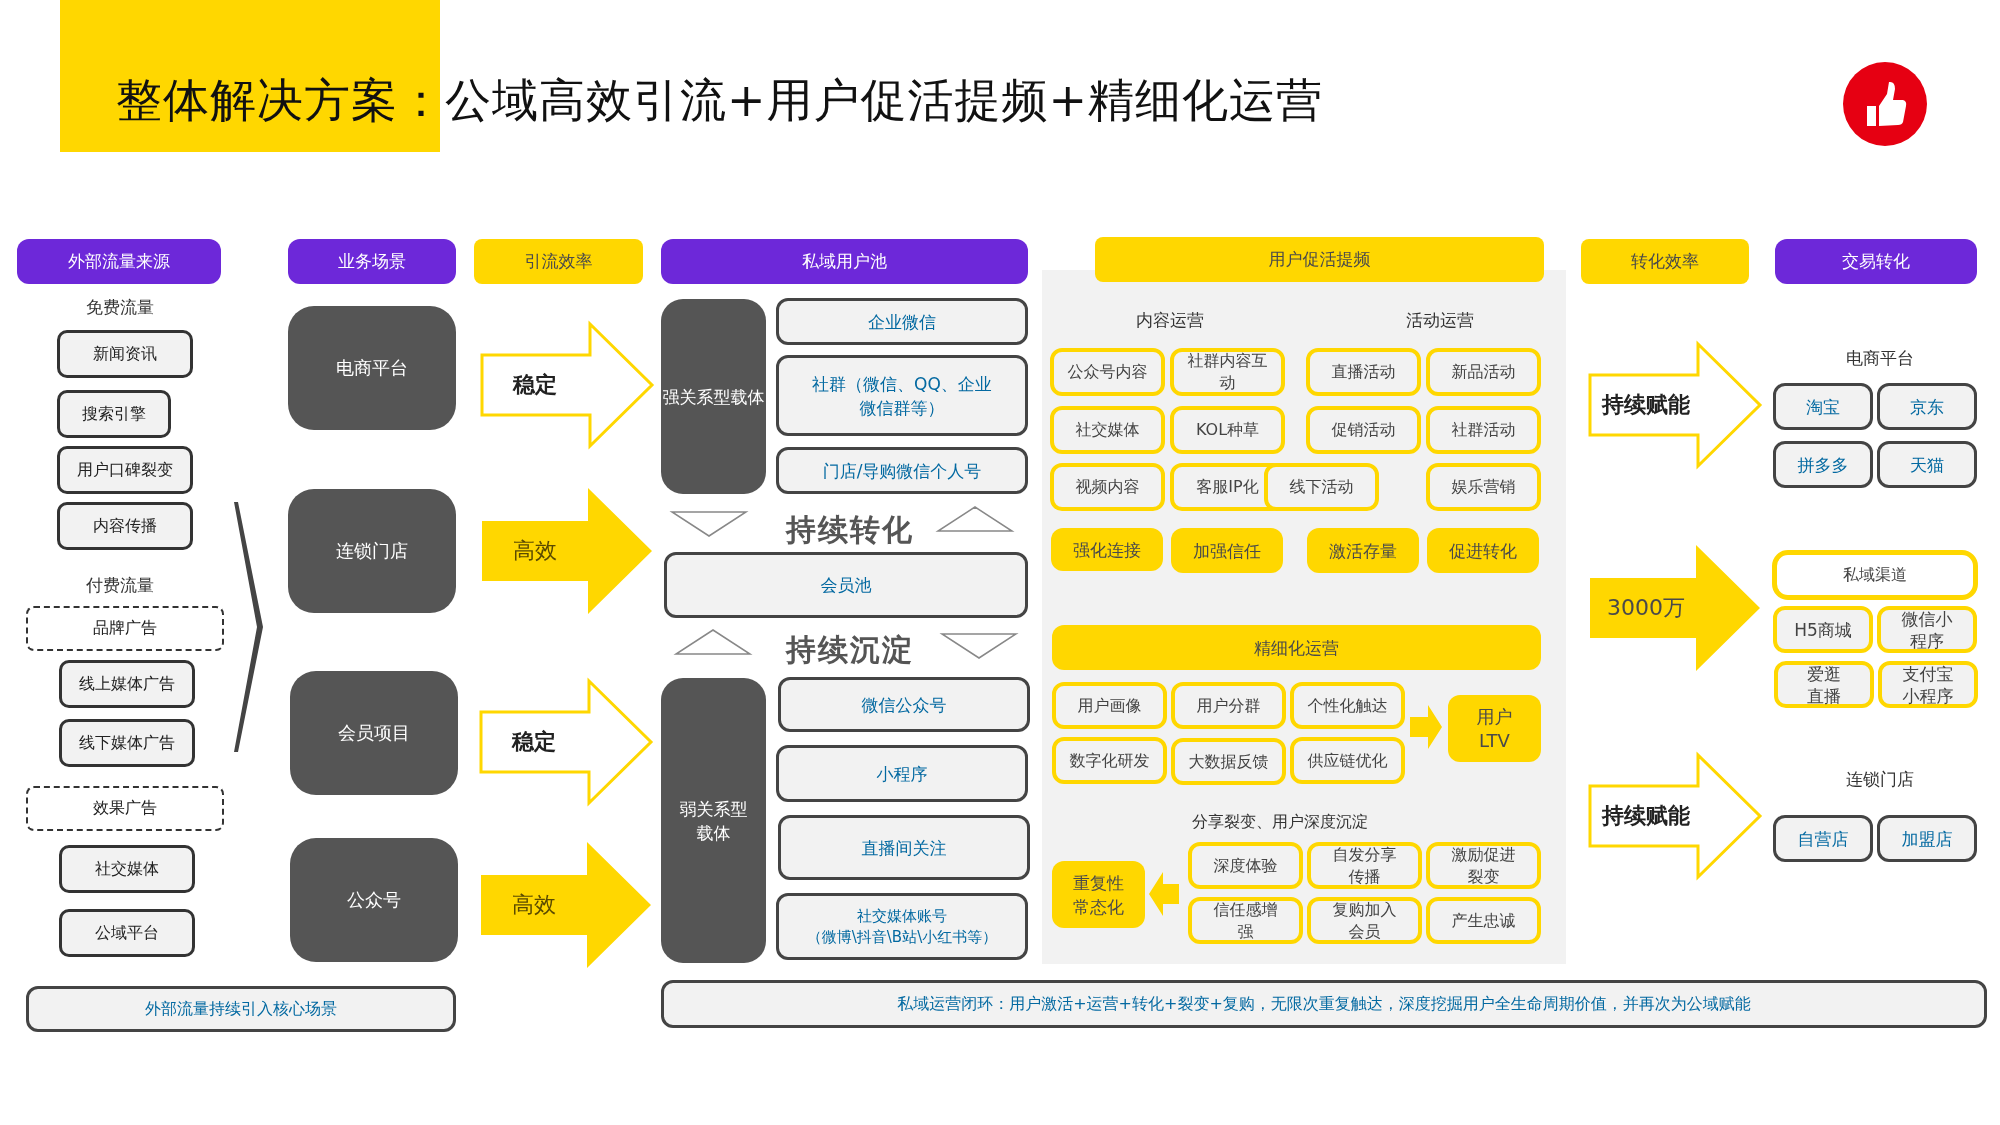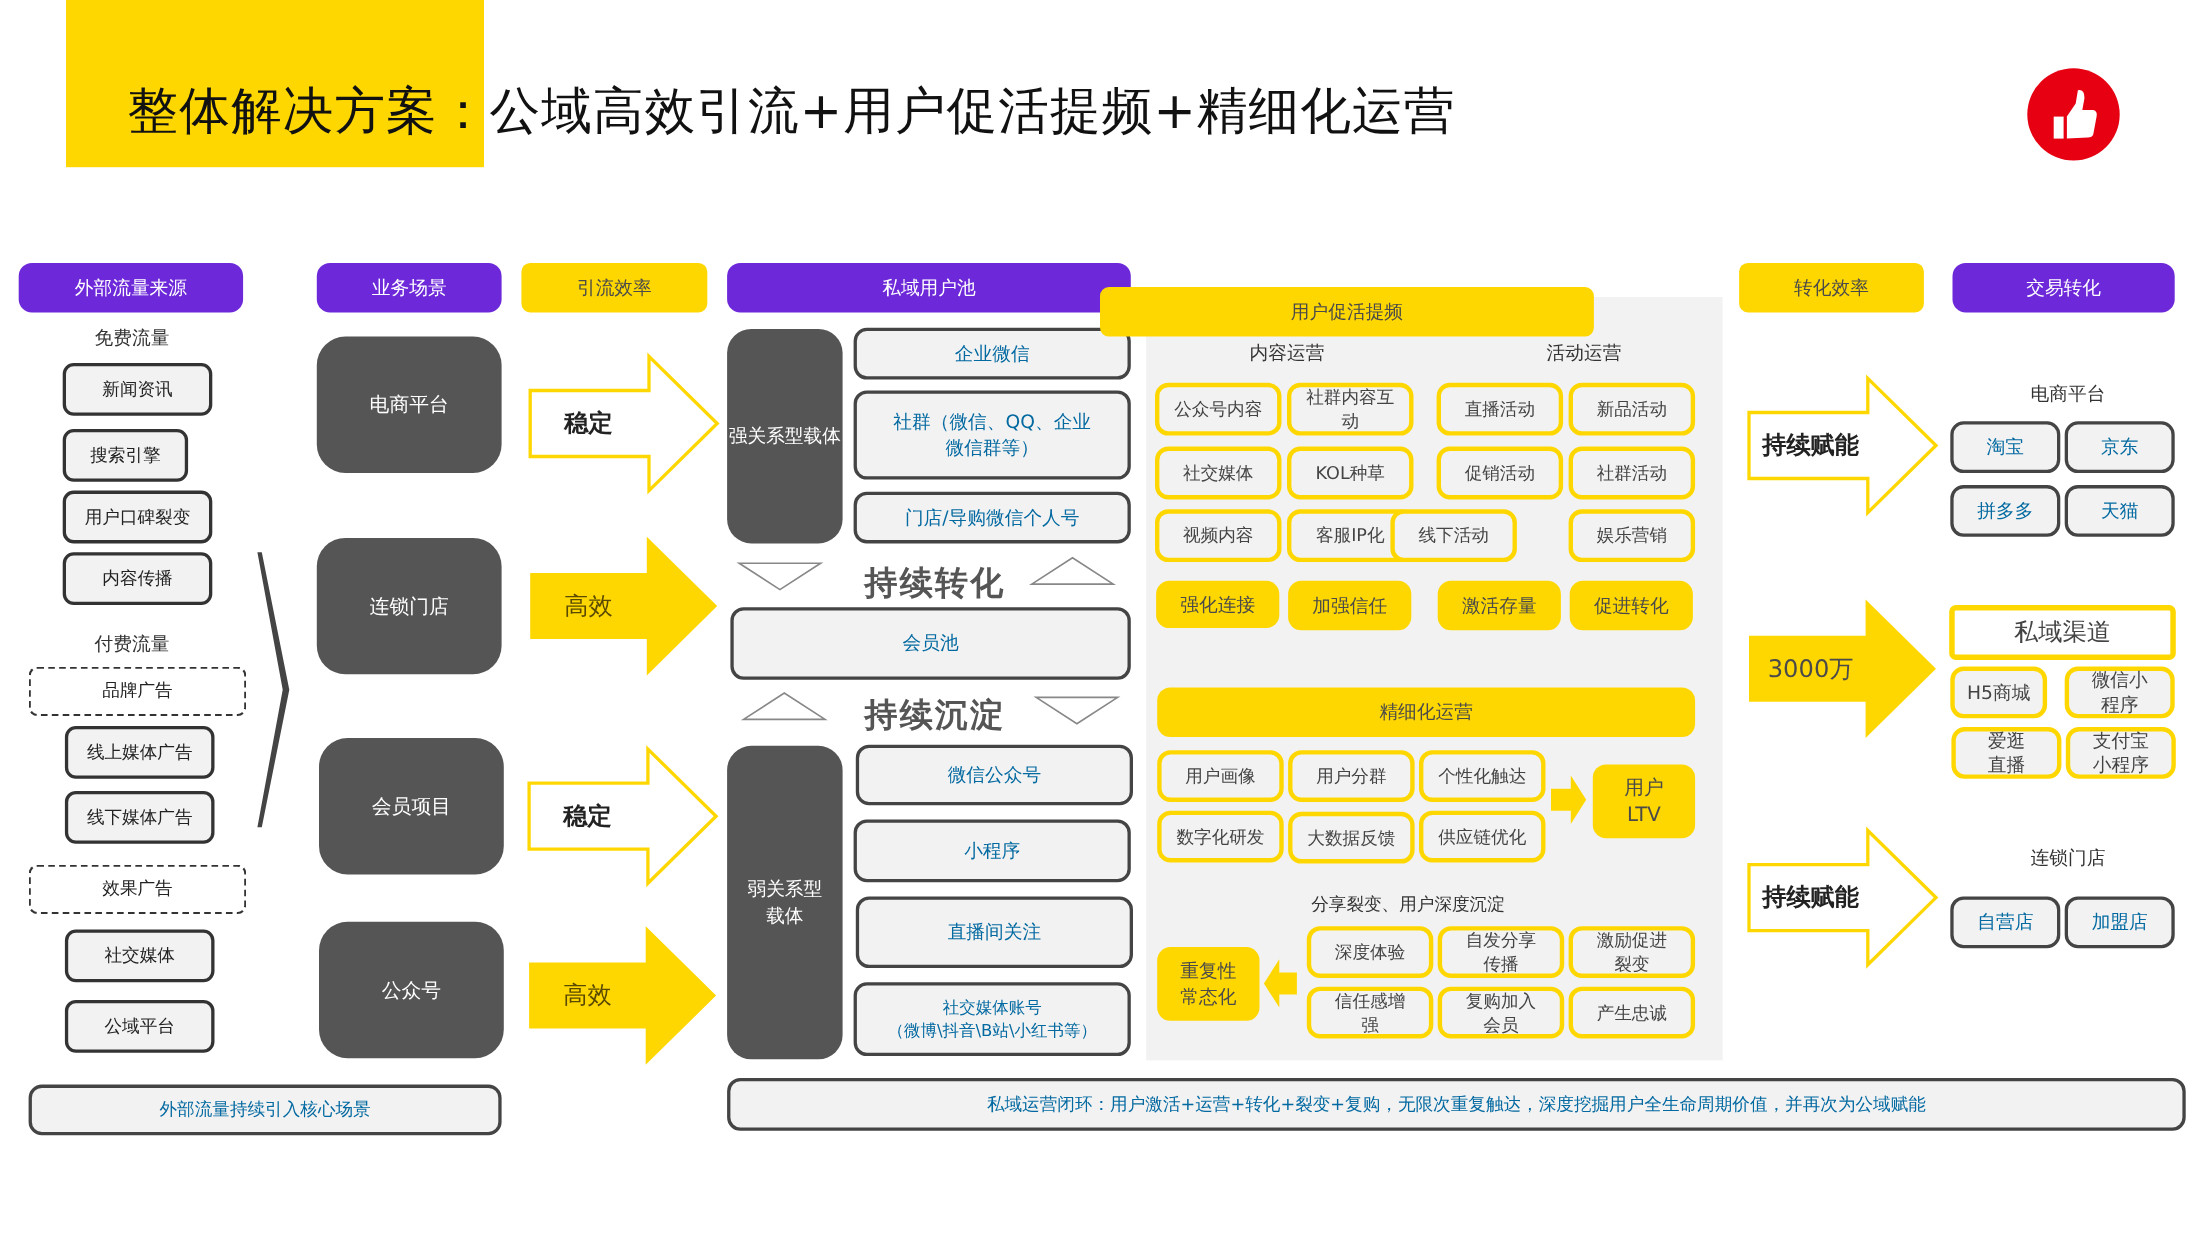--- a/index.html
+++ b/index.html
@@ -122,7 +122,7 @@
 （微博\抖音\B站\小红书等）</div>
 
 <div class="abs panel" style="left:1042px;top:270px;width:524px;height:694px;"></div>
-<div class="abs hdr-yel c" style="left:1000px;top:237px;width:449px;height:45px;margin-top:24px;">用户促活提频</div>
+<div class="abs hdr-yel c" style="left:1095px;top:237px;width:449px;height:45px;">用户促活提频</div>
 
 <div class="abs lbl c" style="left:1110px;top:306px;width:120px;height:28px;">内容运营</div>
 <div class="abs lbl c" style="left:1380px;top:306px;width:120px;height:28px;">活动运营</div>

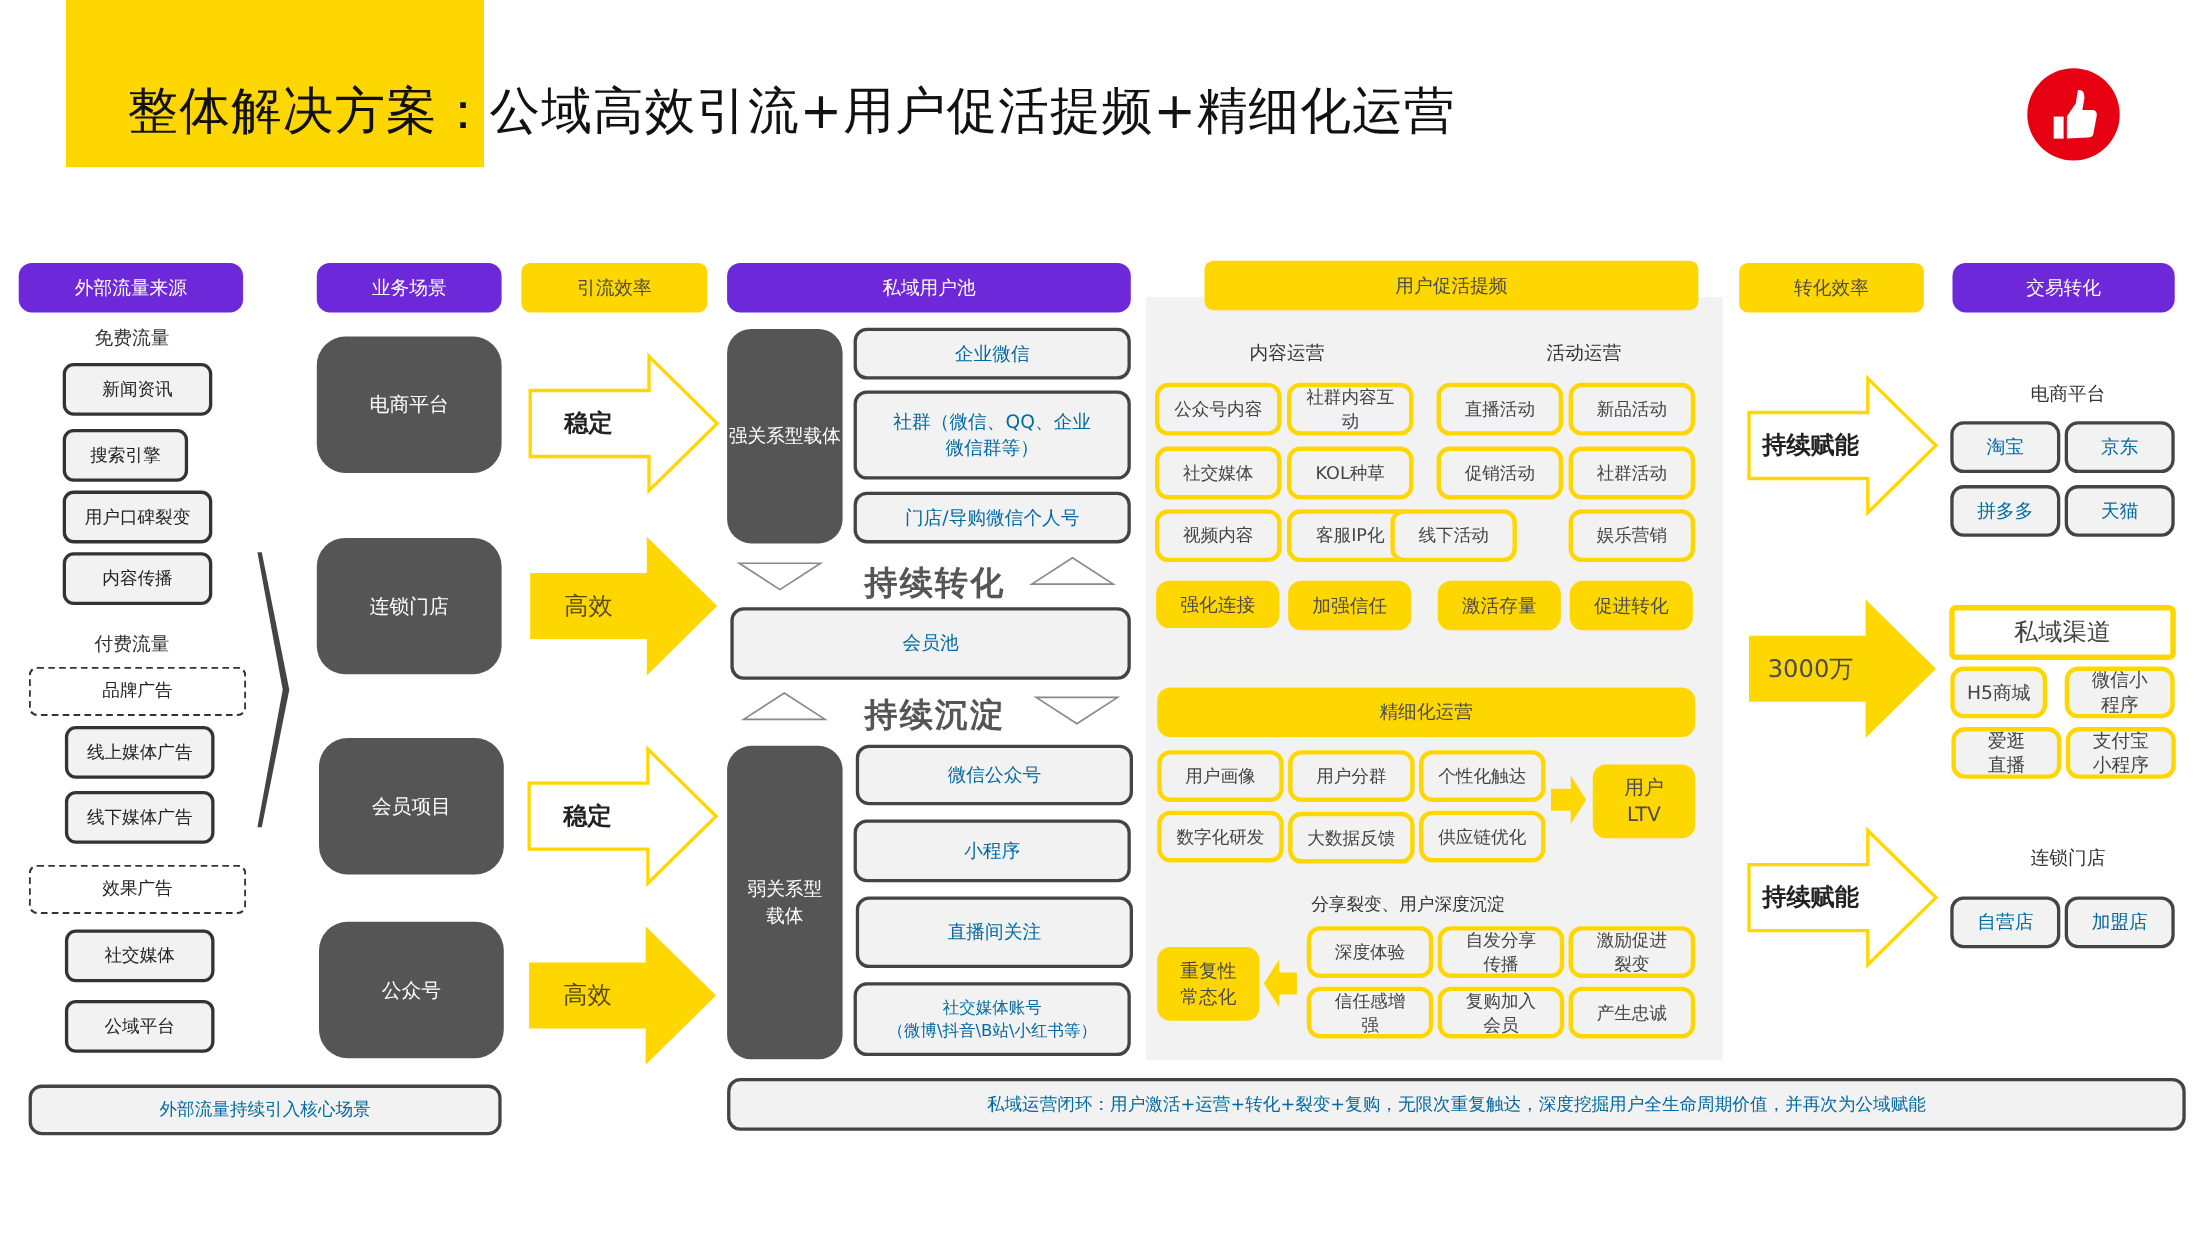--- a/index.html
+++ b/index.html
@@ -20,7 +20,7 @@
   .panel{background:#f2f2f2;}
   .ybox{background:#f2f2f2;border:4px solid #FFD700;border-radius:12px;font-size:16px;color:#444;line-height:22px;}
   .yfill{background:#FFD700;border-radius:12px;font-size:17px;color:#4a4a4a;line-height:24px;}
-  .ybox-w{background:#fff;border:5px solid #FFD700;border-radius:6px;font-size:22px;color:#444;}
+  .ybox-w{background:#fff;border:5px solid #FFD700;border-radius:16px;font-size:16px;color:#444;}
   .big-arrow-text{font-size:22px;font-weight:bold;}
   .mid-text{font-size:30px;color:#555;font-weight:bold;letter-spacing:2px;}
   svg{position:absolute;overflow:visible;}

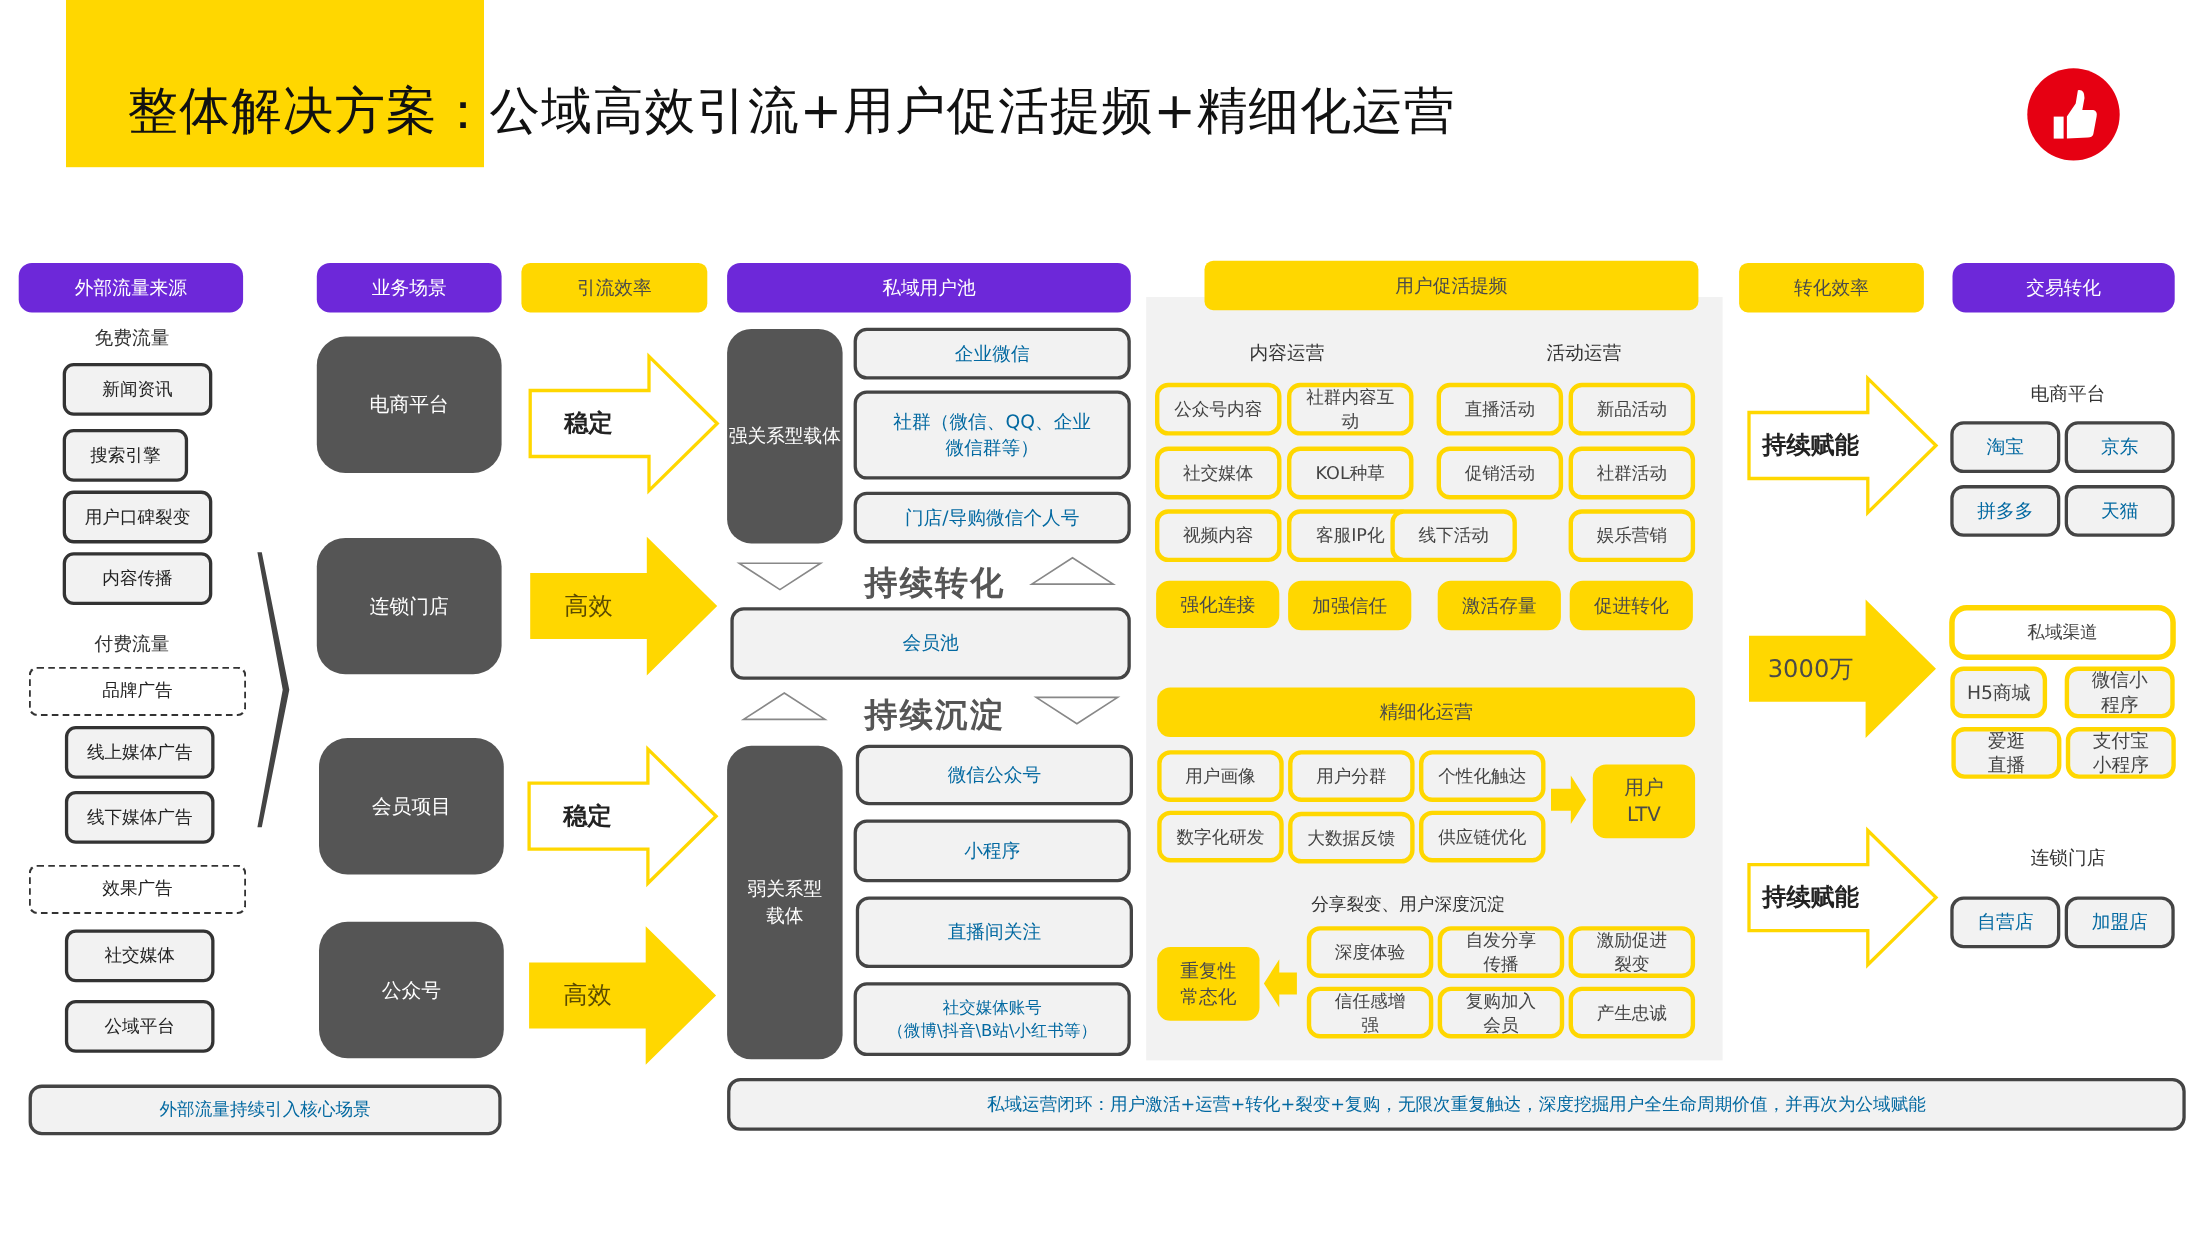--- a/index.html
+++ b/index.html
@@ -195,7 +195,7 @@
 <div class="abs box2 c" style="left:1877px;top:441px;width:100px;height:47px;">天猫</div>
 
 <div class="abs ybox-w c" style="left:1772px;top:550px;width:206px;height:50px;">私域渠道</div>
-<div class="abs ybox c" style="left:1773px;top:606px;width:88px;height:47px;font-size:17px;">H5商城</div>
+<div class="abs ybox c" style="left:1773px;top:606px;width:100px;height:47px;font-size:17px;">H5商城</div>
 <div class="abs ybox c" style="left:1877px;top:606px;width:100px;height:47px;font-size:17px;padding:0 18px;">微信小程序</div>
 <div class="abs ybox c" style="left:1774px;top:661px;width:100px;height:47px;font-size:17px;padding:0 22px;">爱逛直播</div>
 <div class="abs ybox c" style="left:1878px;top:661px;width:100px;height:47px;font-size:17px;padding:0 18px;">支付宝小程序</div>

